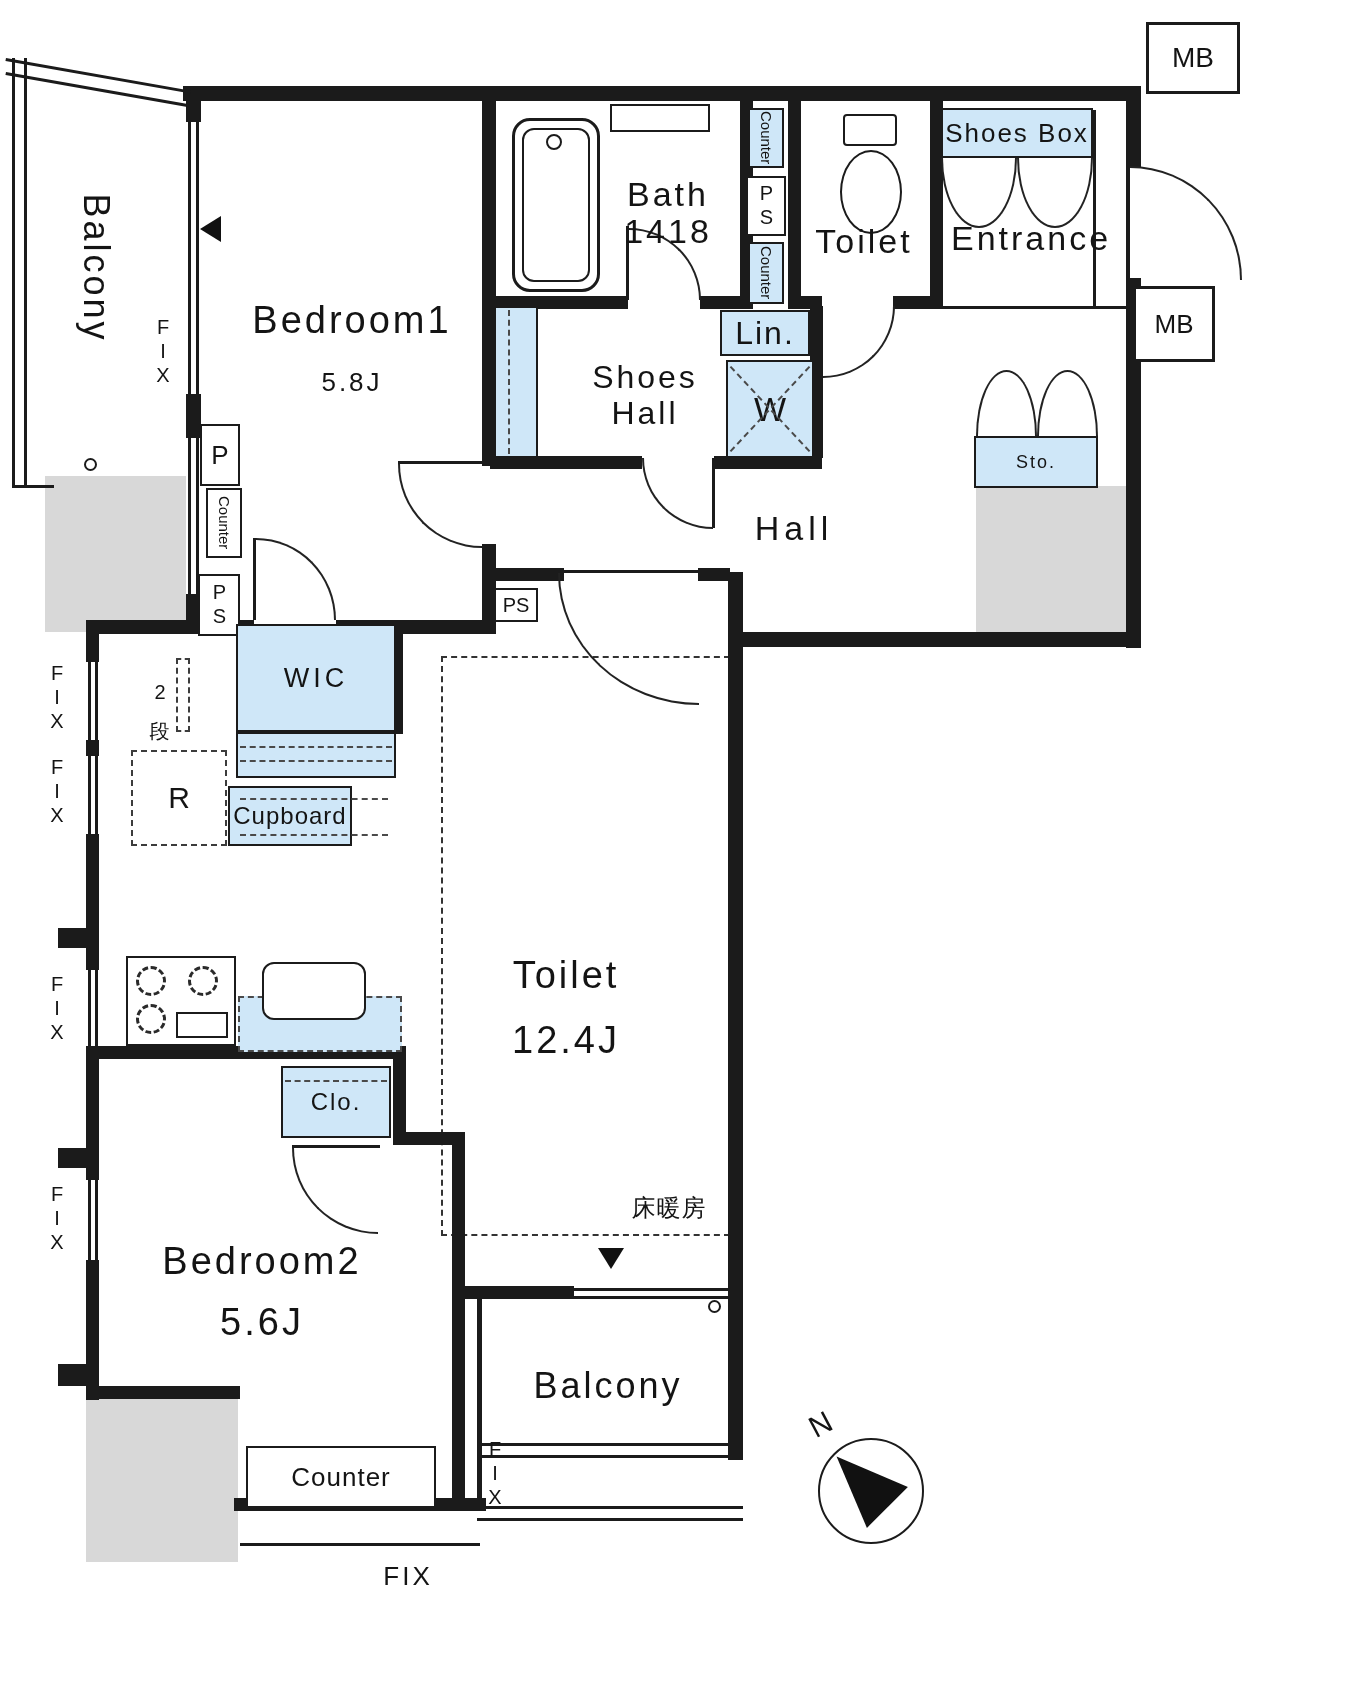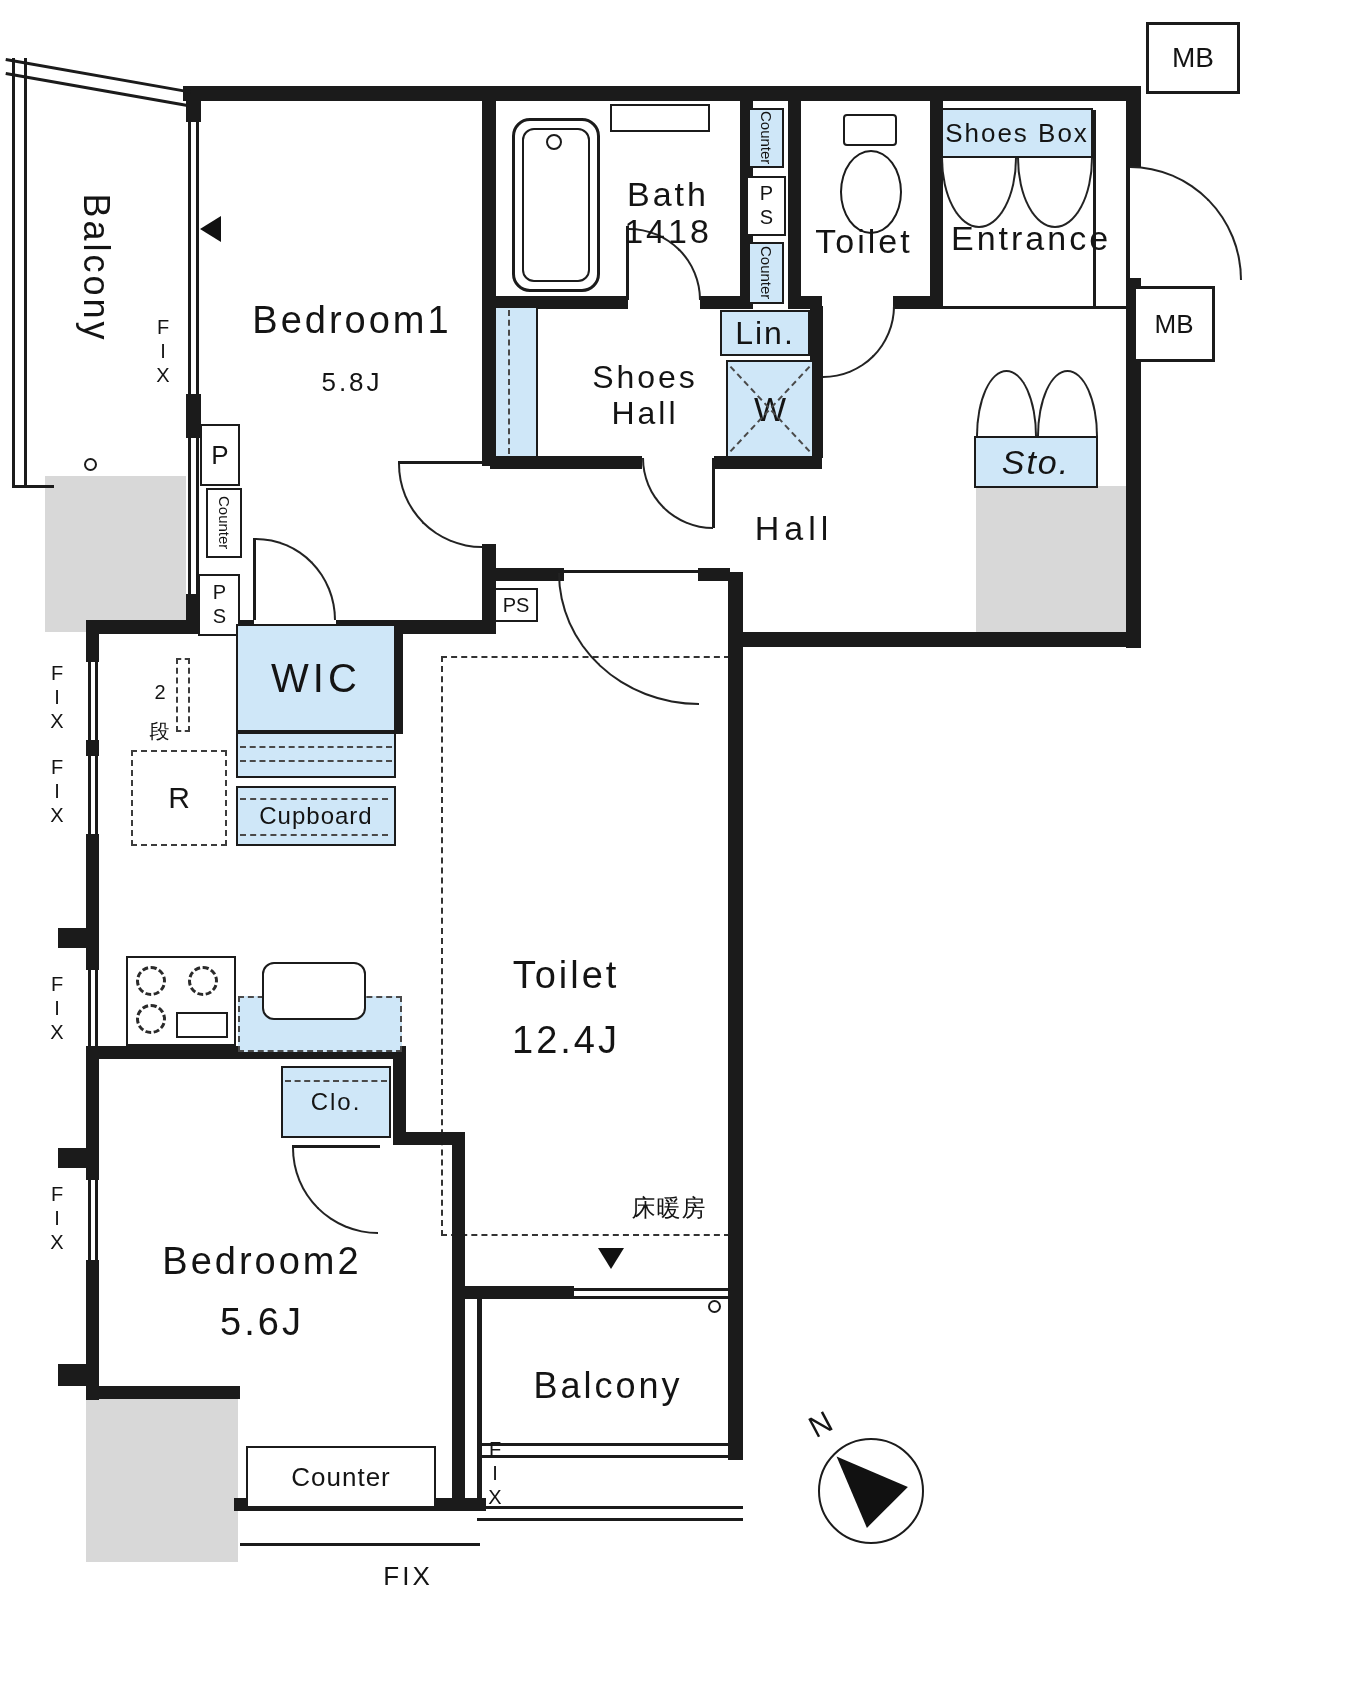--- a/index.html
+++ b/index.html
@@ -143,7 +143,7 @@
   <div class="dash-h" style="left:712px;top:408px;width:116px;transform:rotate(47deg);"></div>
   <div class="dash-h" style="left:712px;top:408px;width:116px;transform:rotate(-47deg);"></div>
   <div class="blue" style="left:974px;top:436px;width:124px;height:52px;">
-    <span style="font-size:34px;letter-spacing:2px;font-style:italic;">Sto.</span>
+    <span style="font-size:18px;letter-spacing:2px;">Sto.</span>
     </div>
   <div class="blue" style="left:494px;top:306px;width:44px;height:152px;"></div>
   <div class="dash-v" style="left:508px;top:310px;height:144px;"></div>

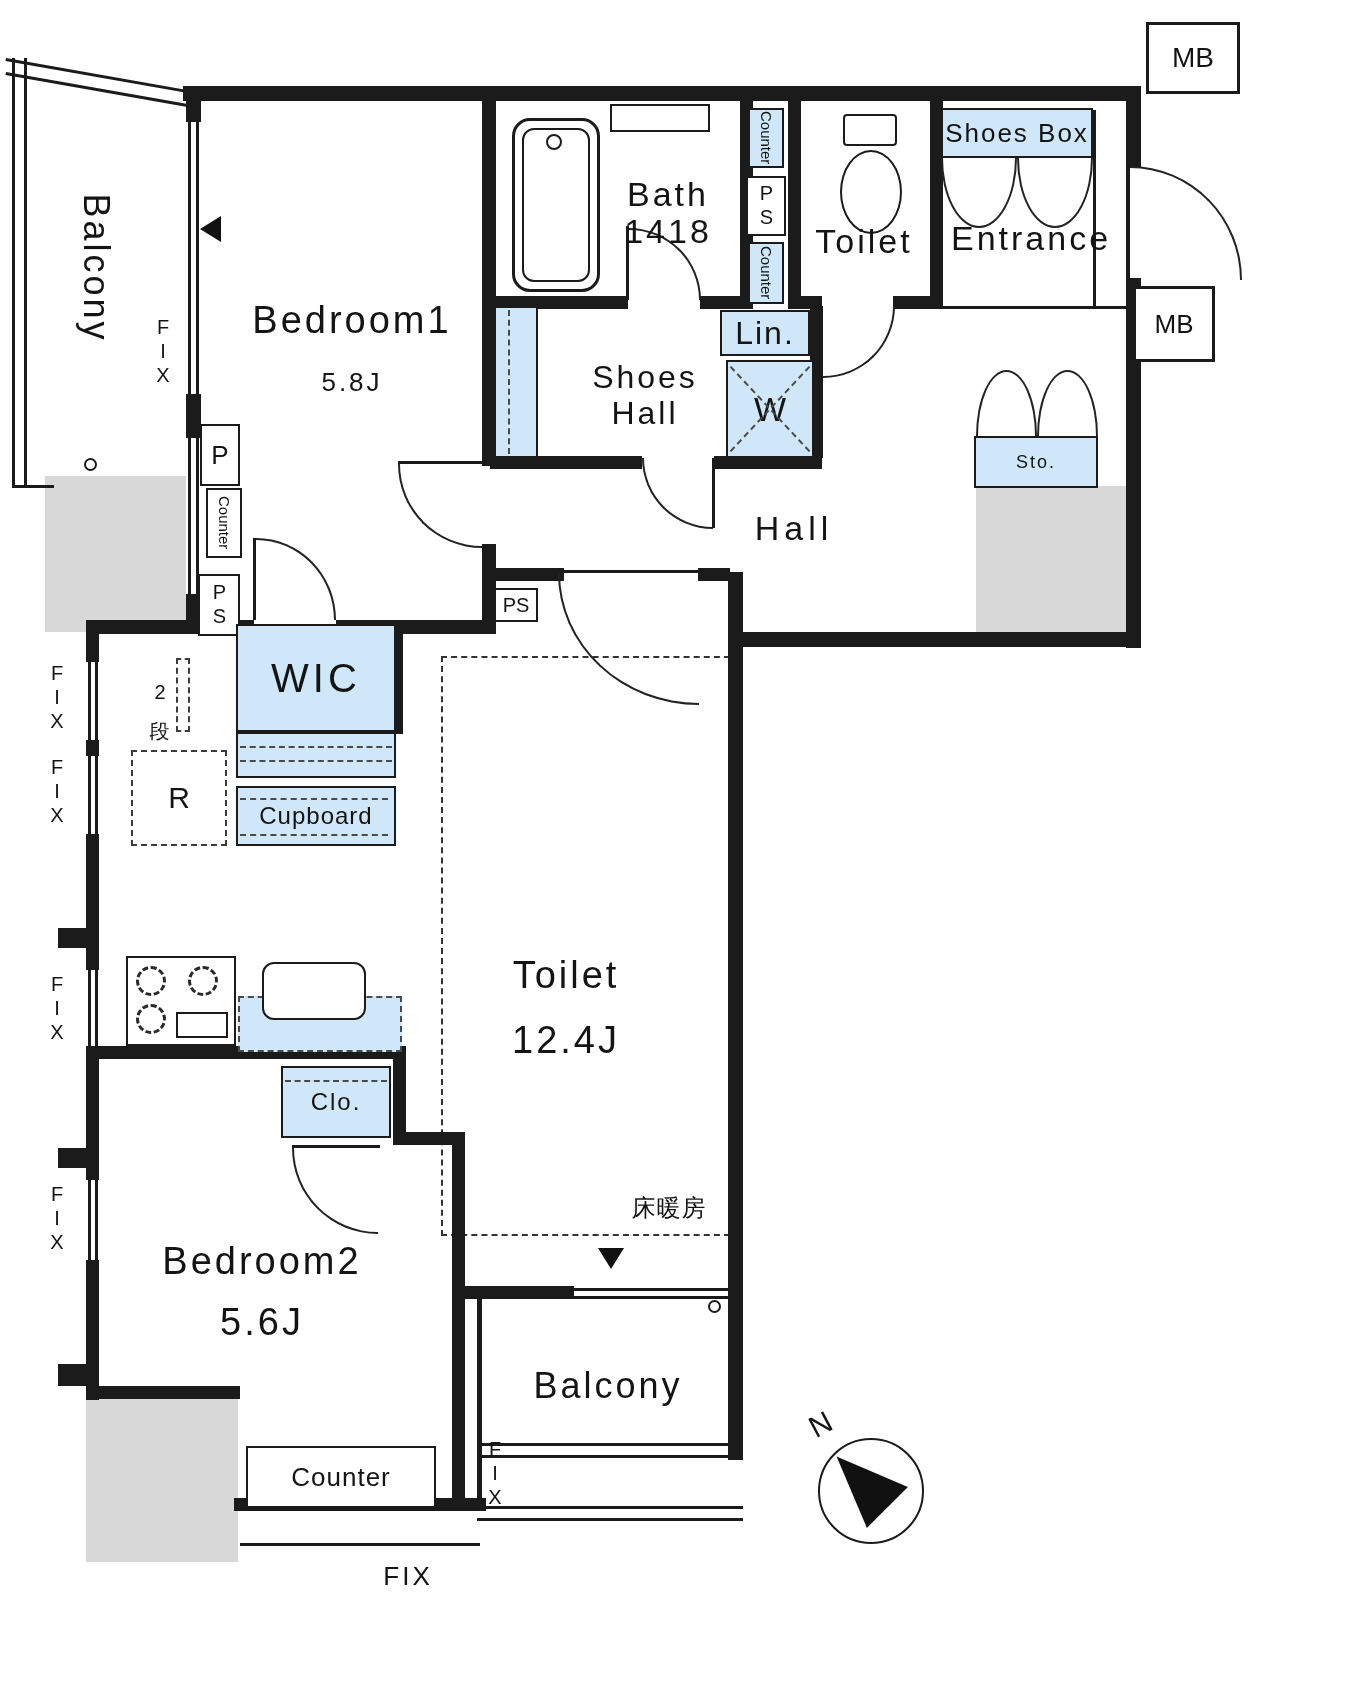--- a/index.html
+++ b/index.html
@@ -160,7 +160,7 @@
     <span style="font-size:20px;">PS</span>
     </div>
   <div class="blue" style="left:236px;top:624px;width:160px;height:108px;">
-    <span style="font-size:40px;letter-spacing:4px;">WIC</span>
+    <span style="font-size:27px;letter-spacing:4px;">WIC</span>
     </div>
   <div class="blue" style="left:236px;top:732px;width:160px;height:46px;"></div>
   <div class="dash-h" style="left:240px;top:746px;width:152px;"></div>

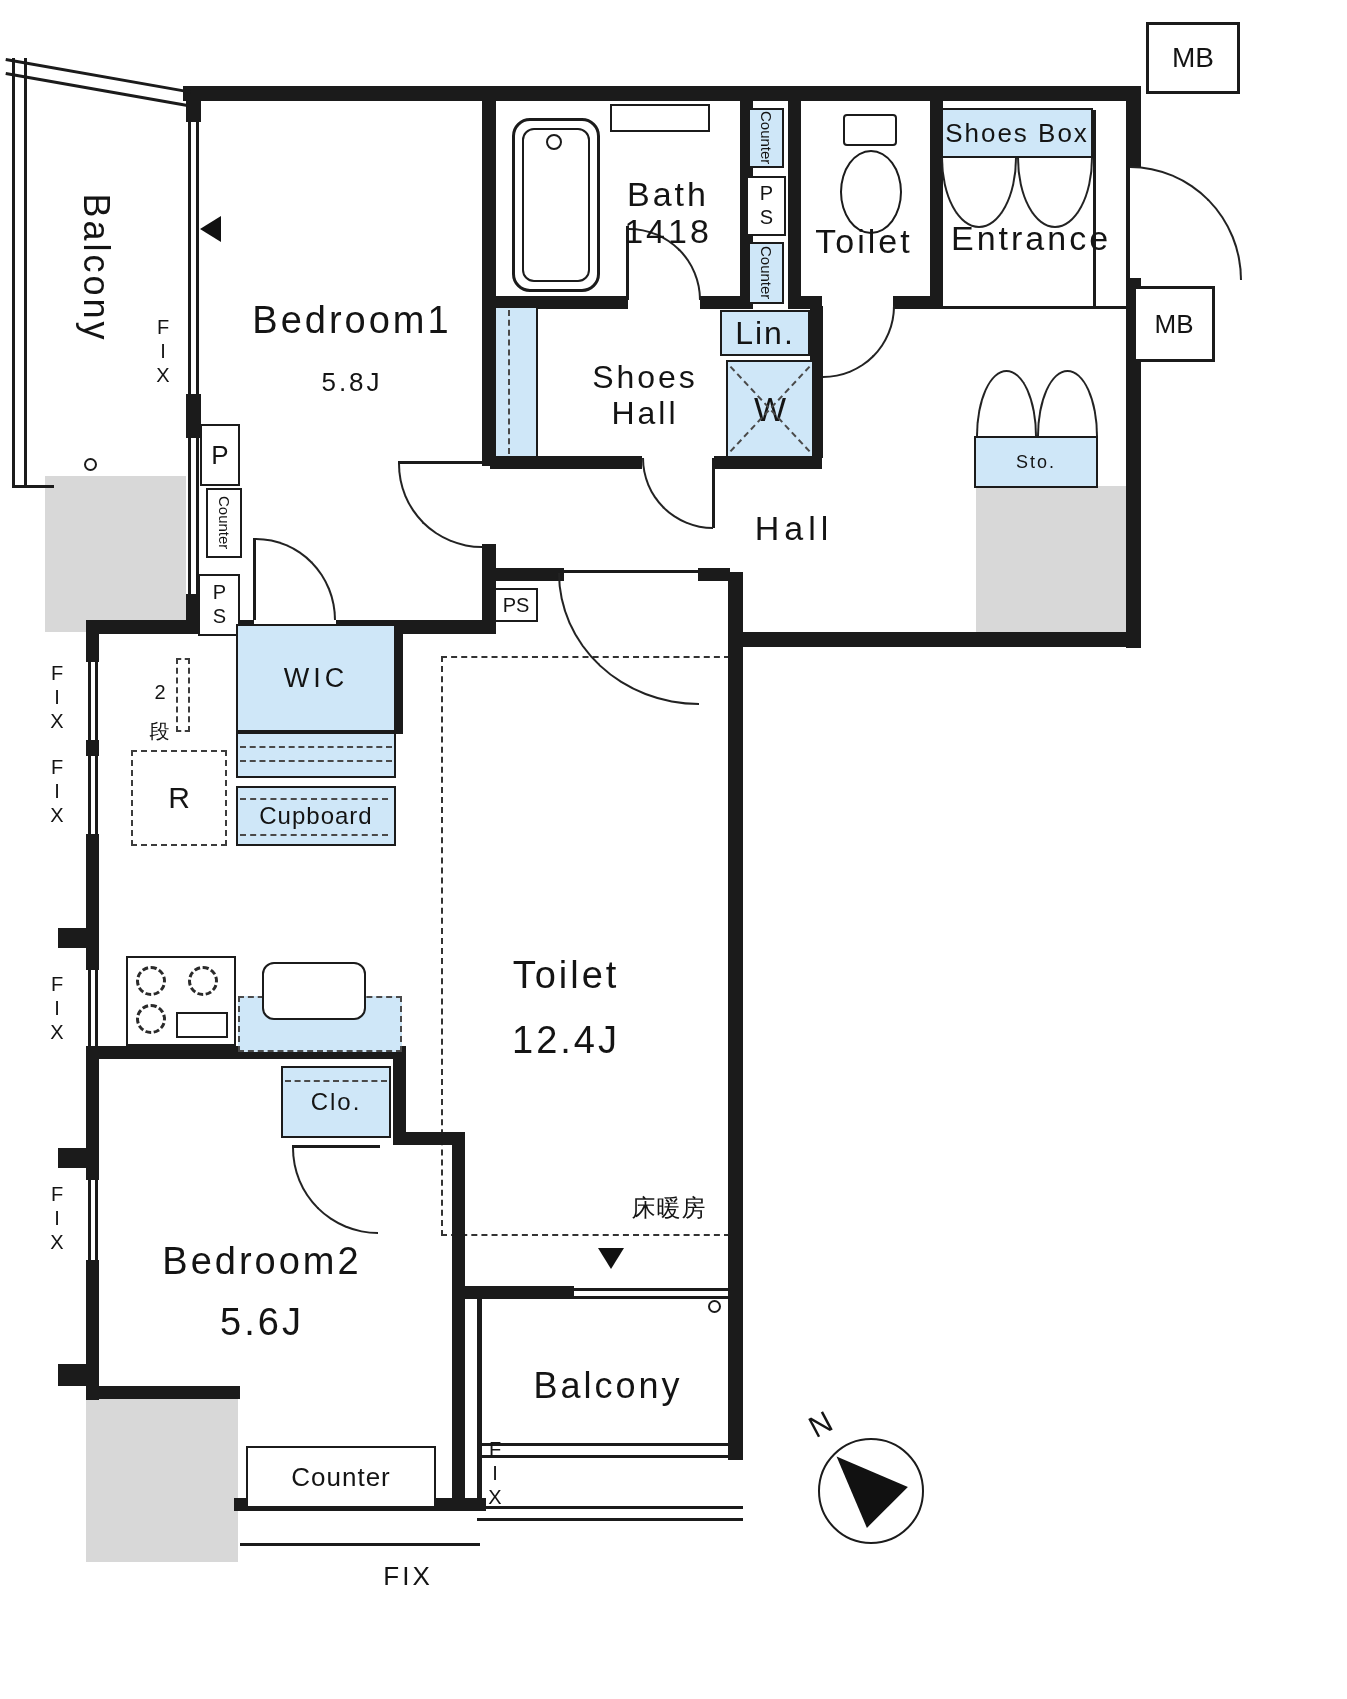--- a/index.html
+++ b/index.html
@@ -165,7 +165,7 @@
   <div class="blue" style="left:236px;top:732px;width:160px;height:46px;"></div>
   <div class="dash-h" style="left:240px;top:746px;width:152px;"></div>
   <div class="dash-h" style="left:240px;top:760px;width:152px;"></div>
-  <div class="blue" style="left:236px;top:786px;width:160px;height:60px;">
+  <div class="blue" style="left:228px;top:786px;width:124px;height:60px;">
     <span style="font-size:24px;letter-spacing:1px;">Cupboard</span>
     </div>
   <div class="dash-h" style="left:240px;top:798px;width:148px;"></div>

